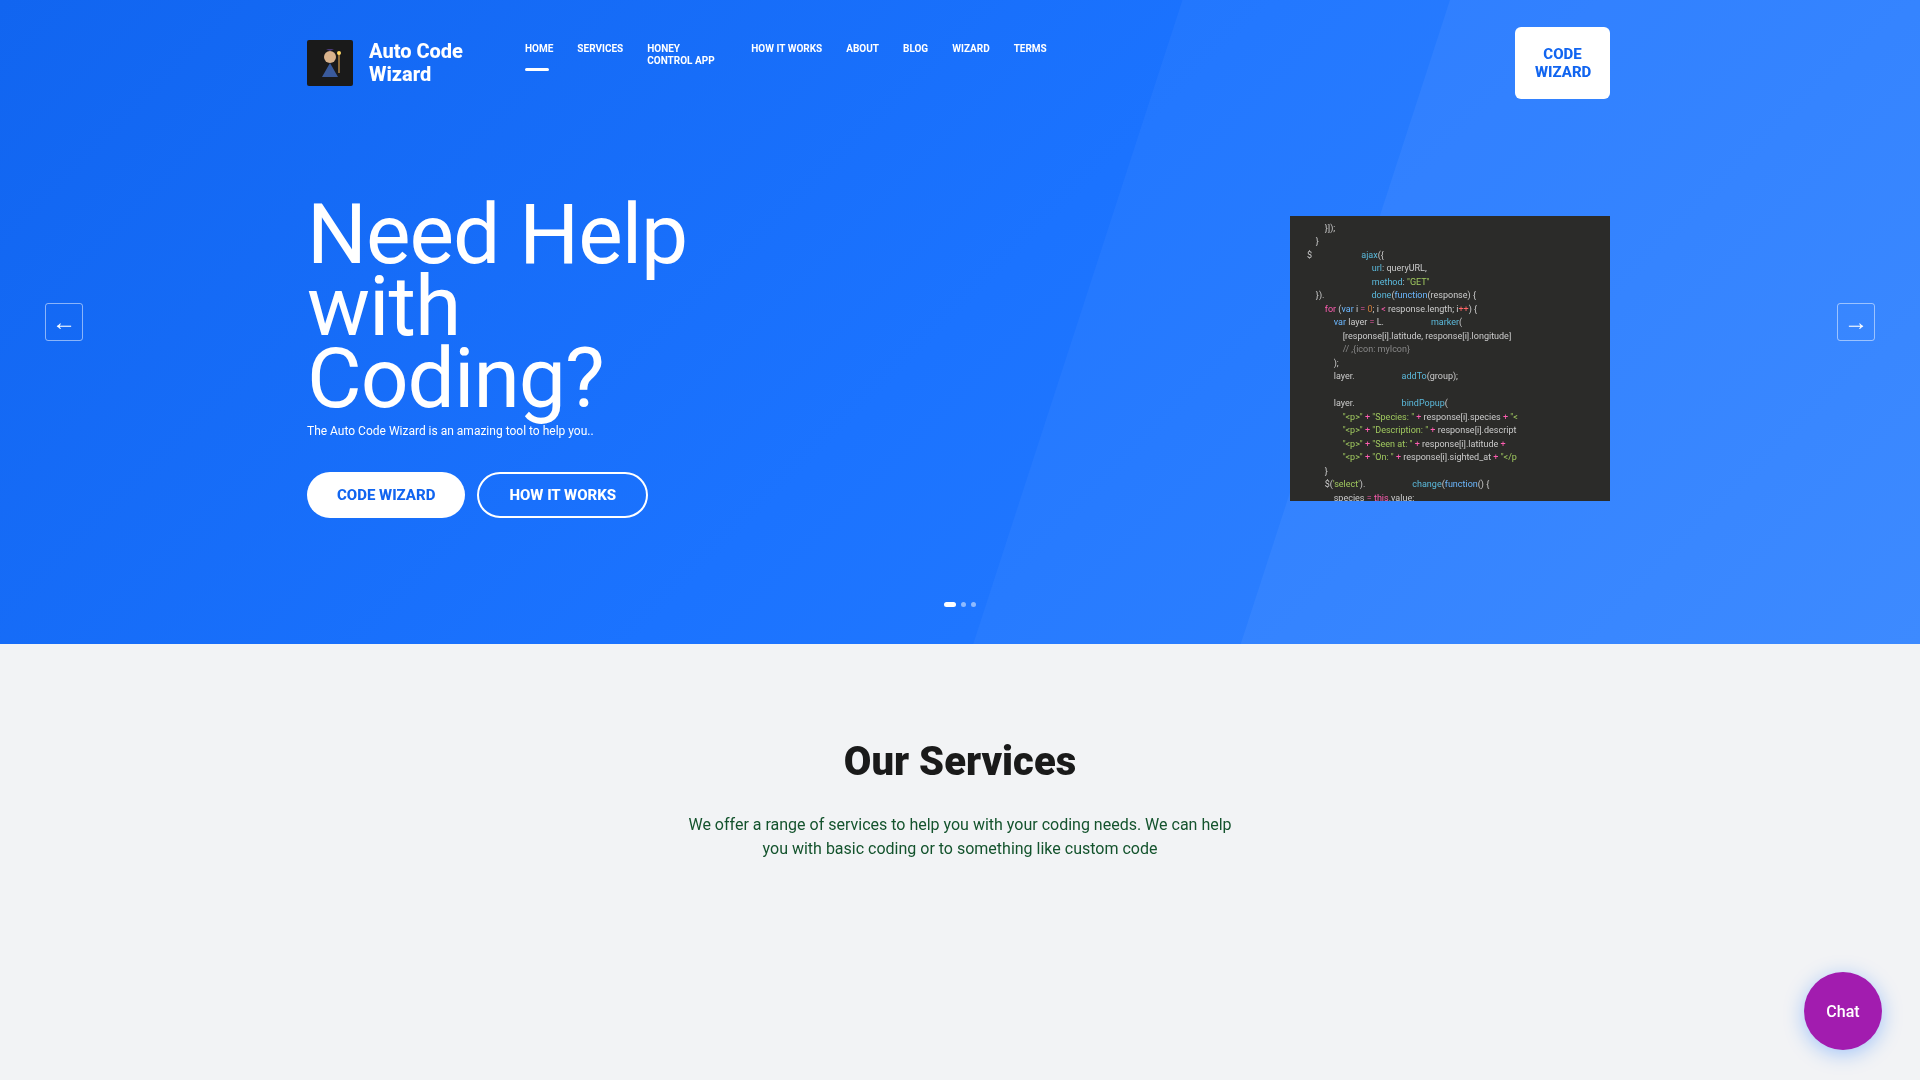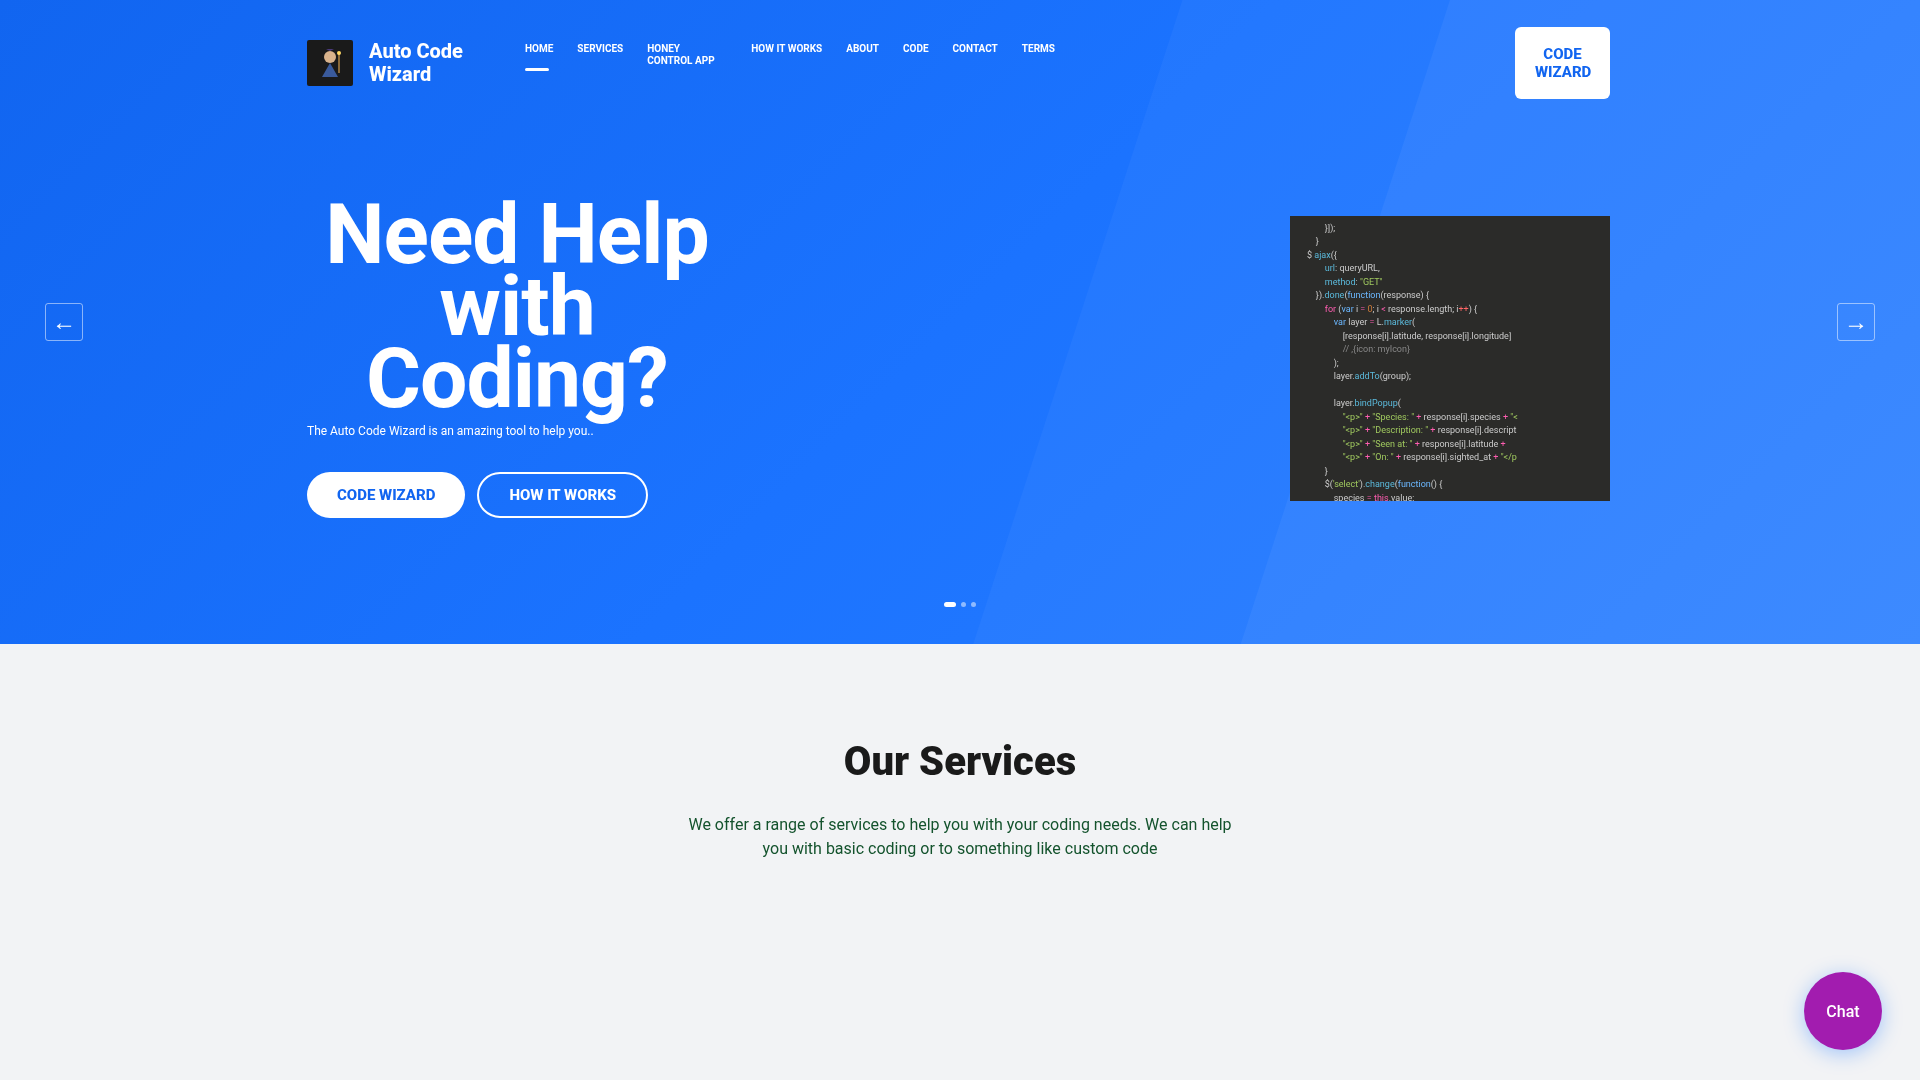--- a/index.html
+++ b/index.html
@@ -280,7 +280,7 @@
       <div class="nav-item">HONEY CONTROL APP</div>
       <div class="nav-item">HOW IT WORKS</div>
       <div class="nav-item">ABOUT</div>
-      <div class="nav-item">CODE</div>
+      <div class="nav-item">BLOG</div>
       <div class="nav-item">CONTACT</div>
       <div class="nav-item">TERMS</div>
     </div>

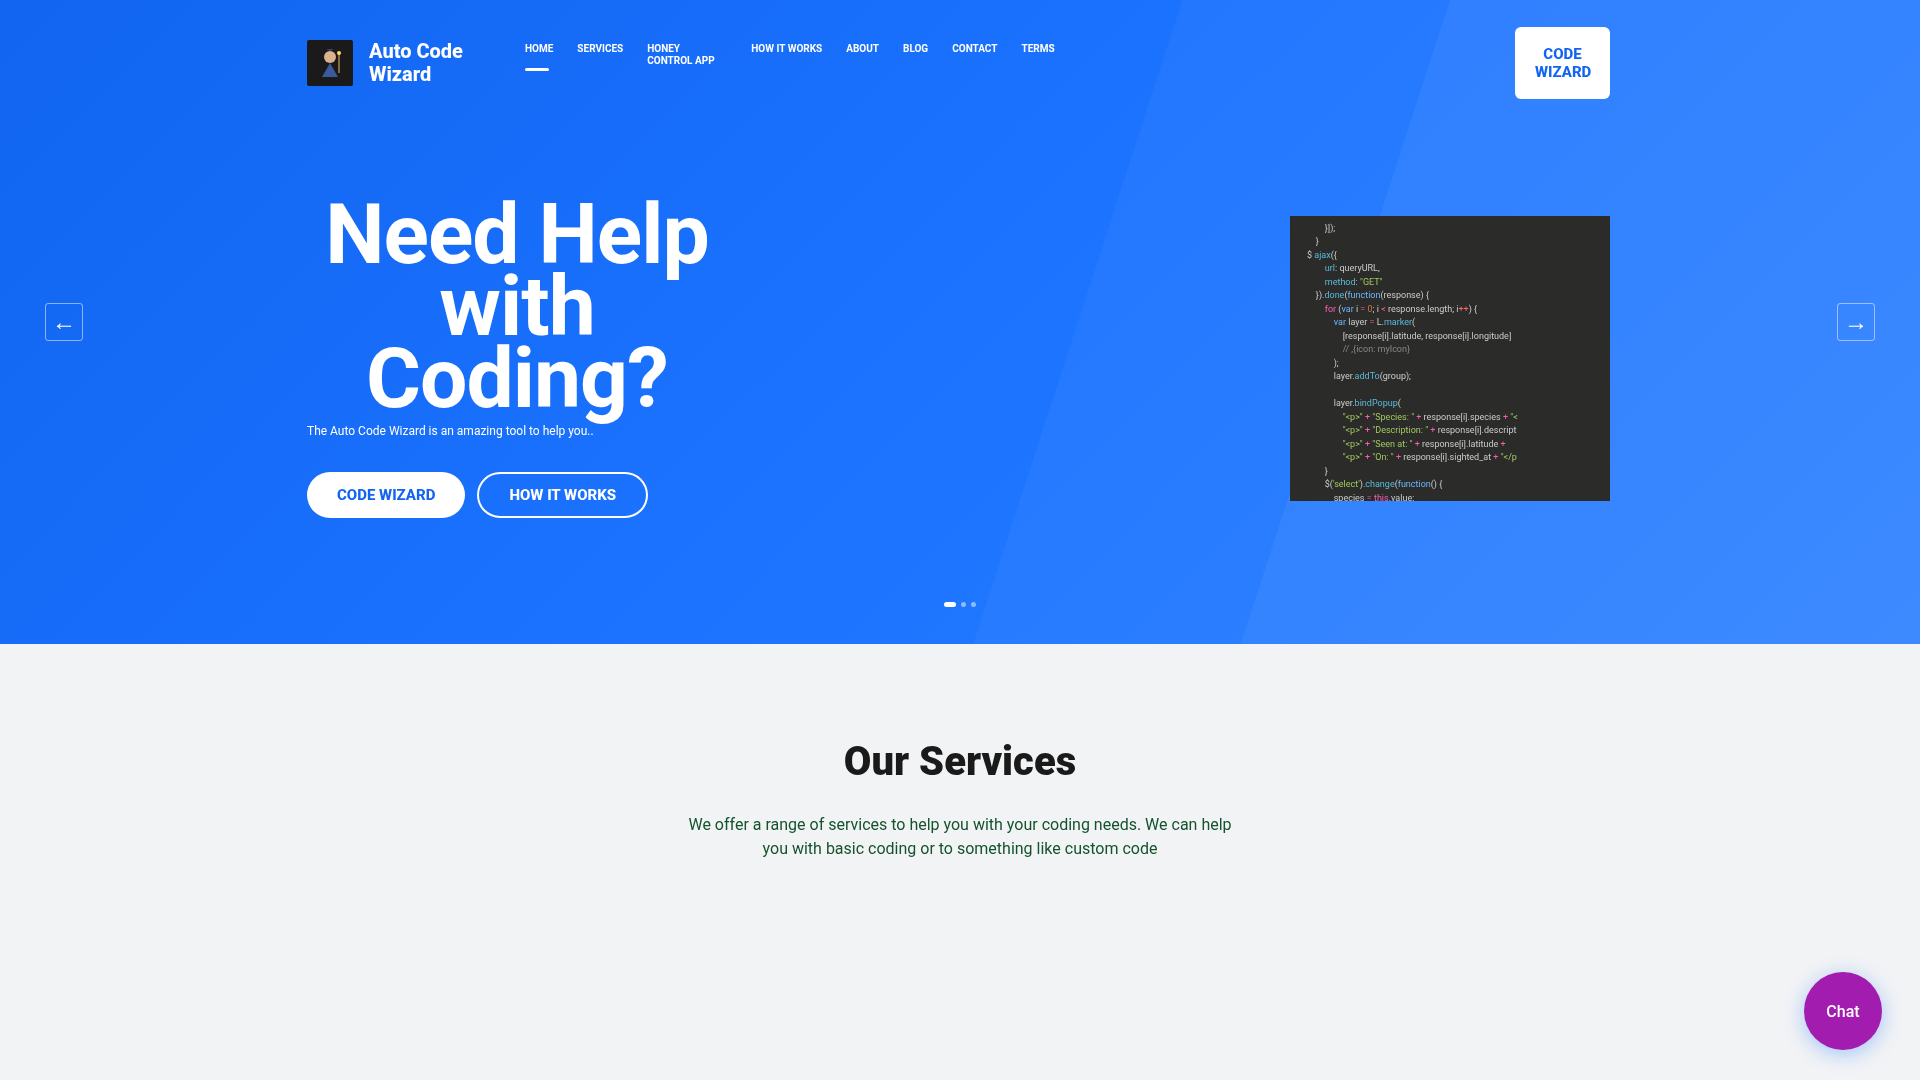--- a/index.html
+++ b/index.html
@@ -281,7 +281,7 @@
       <div class="nav-item">HOW IT WORKS</div>
       <div class="nav-item">ABOUT</div>
       <div class="nav-item">BLOG</div>
-      <div class="nav-item">CONTACT</div>
+      <div class="nav-item">WIZARD</div>
       <div class="nav-item">TERMS</div>
     </div>
 

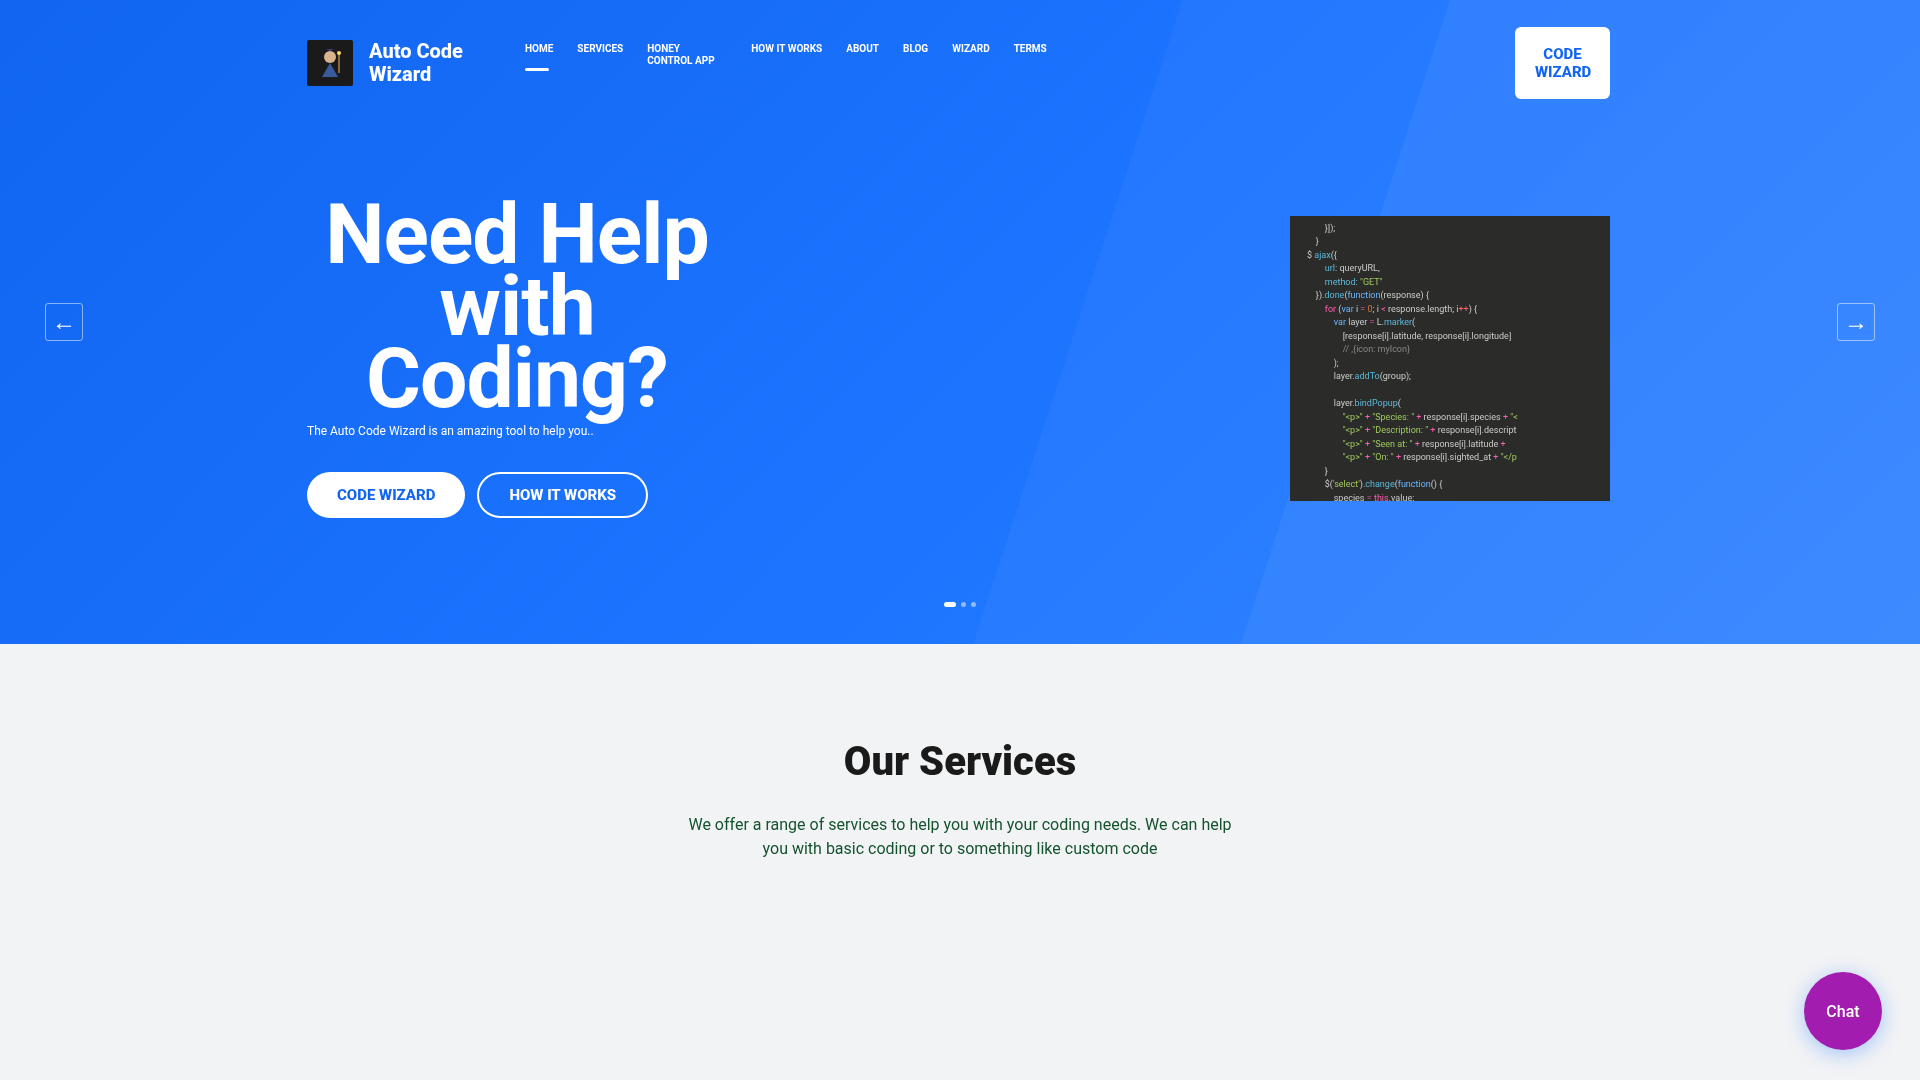--- a/index.html
+++ b/index.html
@@ -120,11 +120,10 @@
     .hero-left { flex: 0 0 420px; }
     .hero-title {
       color: #fff;
-      font-weight: 700;
+      font-weight: 400;
       font-size: 84px;
       line-height: 0.86;
       letter-spacing: -1px;
-      text-align: center;
     }
     .hero-sub {
       color: #fff;

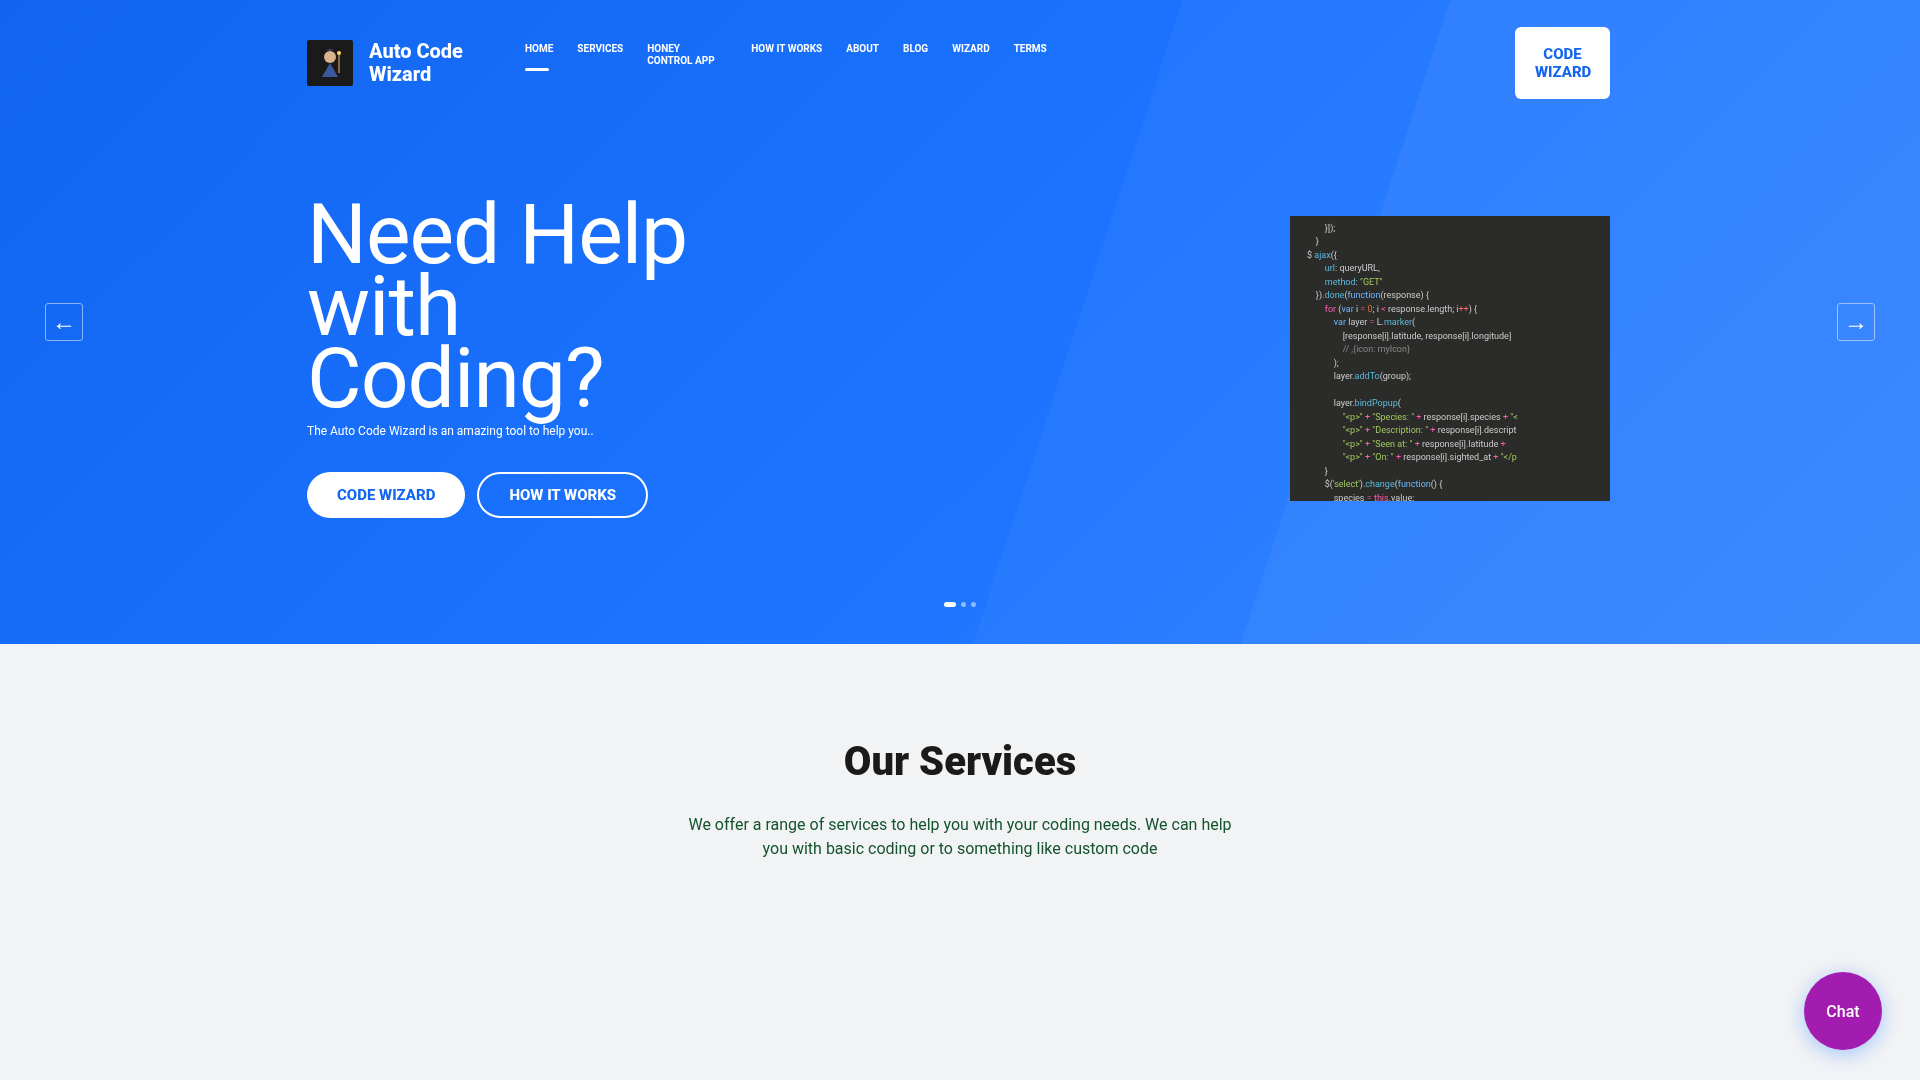--- a/index.html
+++ b/index.html
@@ -174,7 +174,7 @@
     }
     .code-line { white-space: pre; }
     .c-pink { color: #ff5db1; }
-    .c-cyan { color: #5bbadc; }
+    .c-cyan { color: #5bbadc; margin-left: 47px; }
     .c-green { color: #a0c95f; }
     .c-orange { color: #ce7b3a; }
     .c-blue { color: #6cb8ff; }

